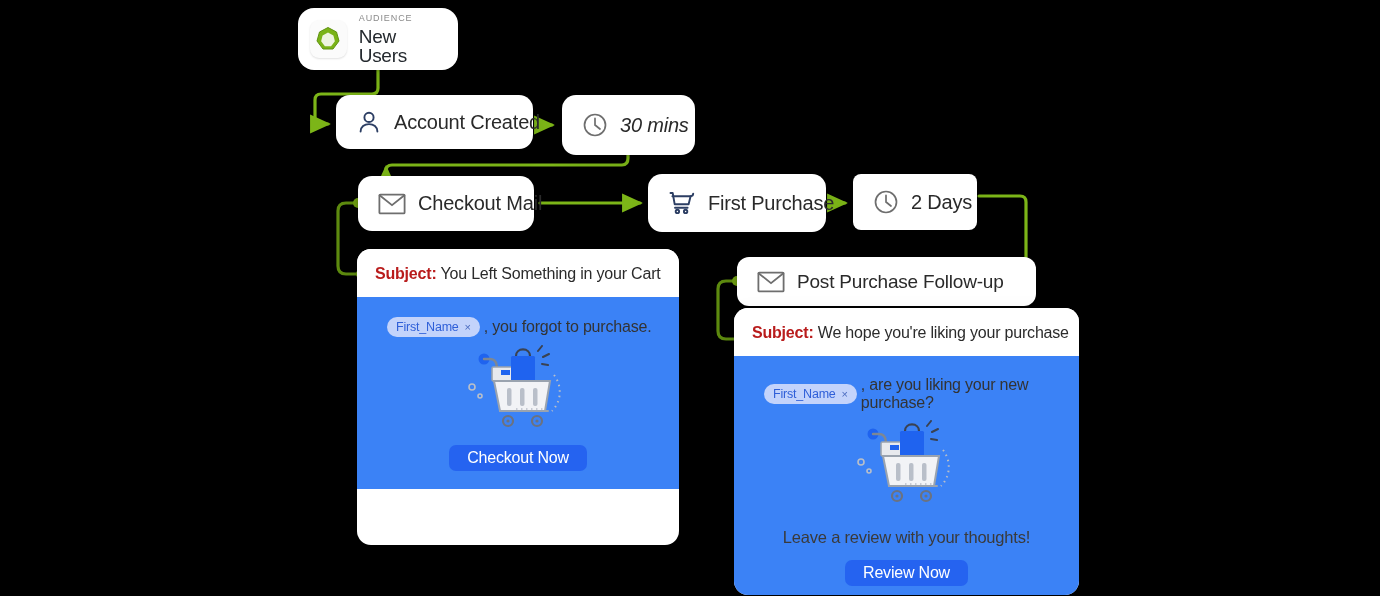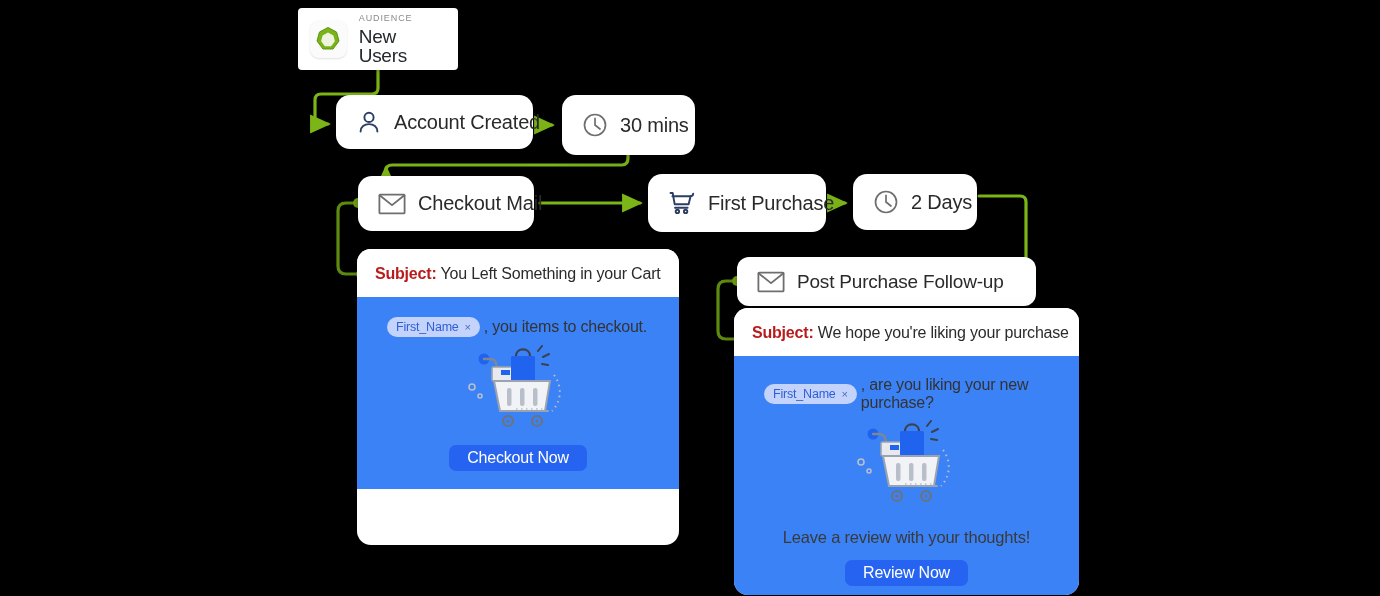--- a/index.html
+++ b/index.html
@@ -16,7 +16,7 @@
   .node .ico{flex:0 0 auto;display:flex;align-items:center;justify-content:center;}
 
   
-  #audience{left:298px;top:8px;width:160px;height:62px;border-radius:4px;padding:0 12px;}
+  #audience{left:298px;top:8px;width:160px;height:62px;border-radius:16px;padding:0 12px;}
   .aud-logo{width:38px;height:38px;border-radius:9px;background:#fbfbfb;
             box-shadow:0 1px 2px rgba(0,0,0,.12);display:flex;align-items:center;justify-content:center;}
   .aud-txt{display:flex;flex-direction:column;justify-content:center;line-height:1;}

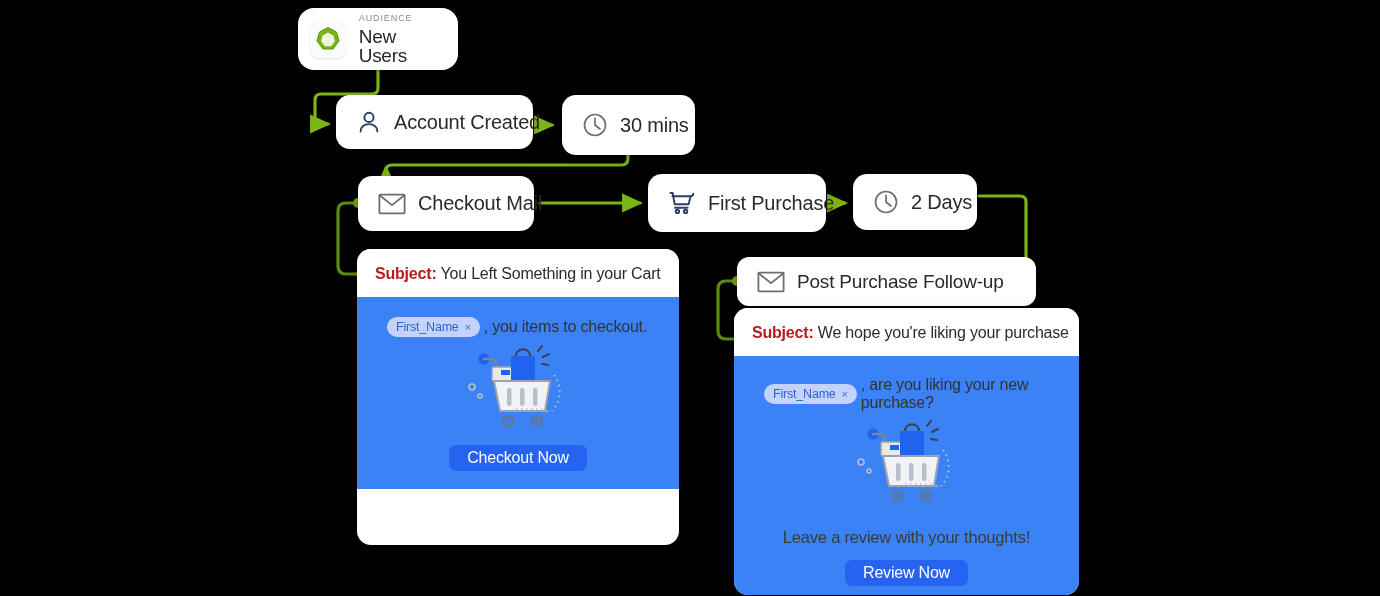--- a/index.html
+++ b/index.html
@@ -24,7 +24,7 @@
   .aud-name{font-size:19px;color:#24292e;letter-spacing:-.3px;}
 
   #n-account{left:336px;top:95px;width:197px;height:54px;}
-  #n-30mins{left:562px;top:95px;width:133px;height:60px;}
+  #n-30mins{left:562px;top:95px;width:133px;height:60px;font-style:italic;}
   #n-welcome{left:358px;top:176px;width:176px;height:55px;}
   #n-purchase{left:648px;top:174px;width:178px;height:58px;}
   #n-2days{left:853px;top:174px;width:124px;height:56px;}

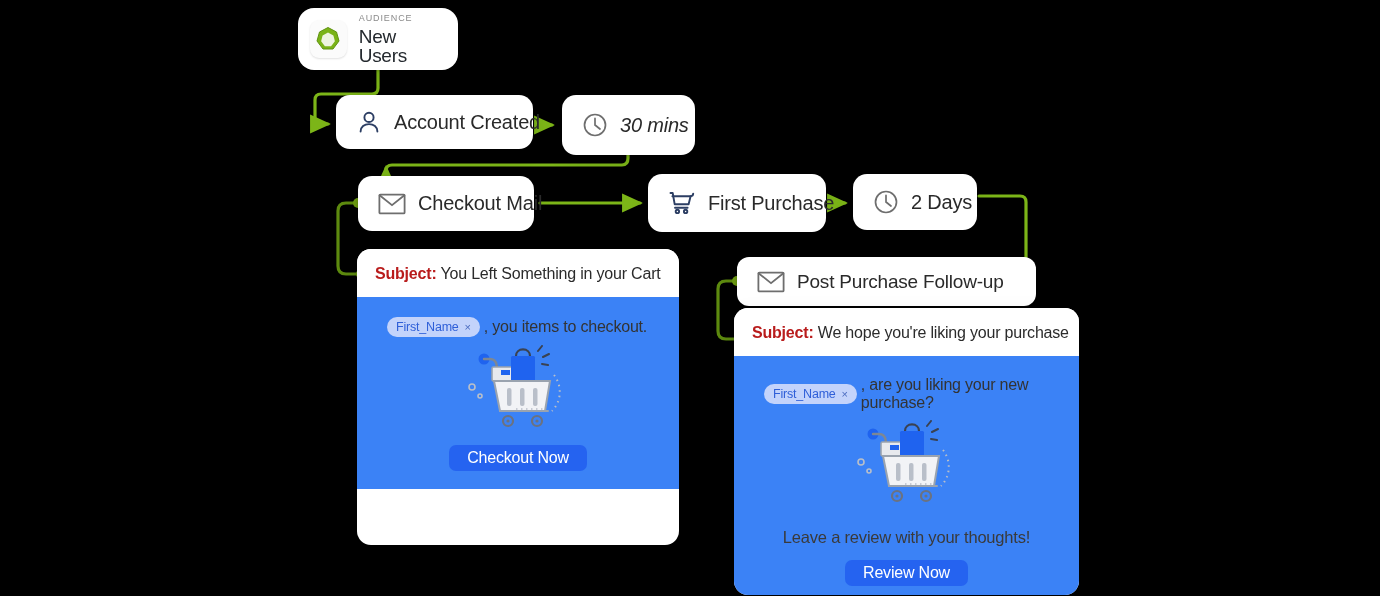--- a/index.html
+++ b/index.html
@@ -27,7 +27,7 @@
   #n-30mins{left:562px;top:95px;width:133px;height:60px;font-style:italic;}
   #n-welcome{left:358px;top:176px;width:176px;height:55px;}
   #n-purchase{left:648px;top:174px;width:178px;height:58px;}
-  #n-2days{left:853px;top:174px;width:124px;height:56px;}
+  #n-2days{left:853px;top:174px;width:124px;height:56px;border-radius:8px;}
   #n-followup{left:737px;top:257px;width:299px;height:49px;border-radius:12px;}
   #n-followup .label{font-size:19px;}
 

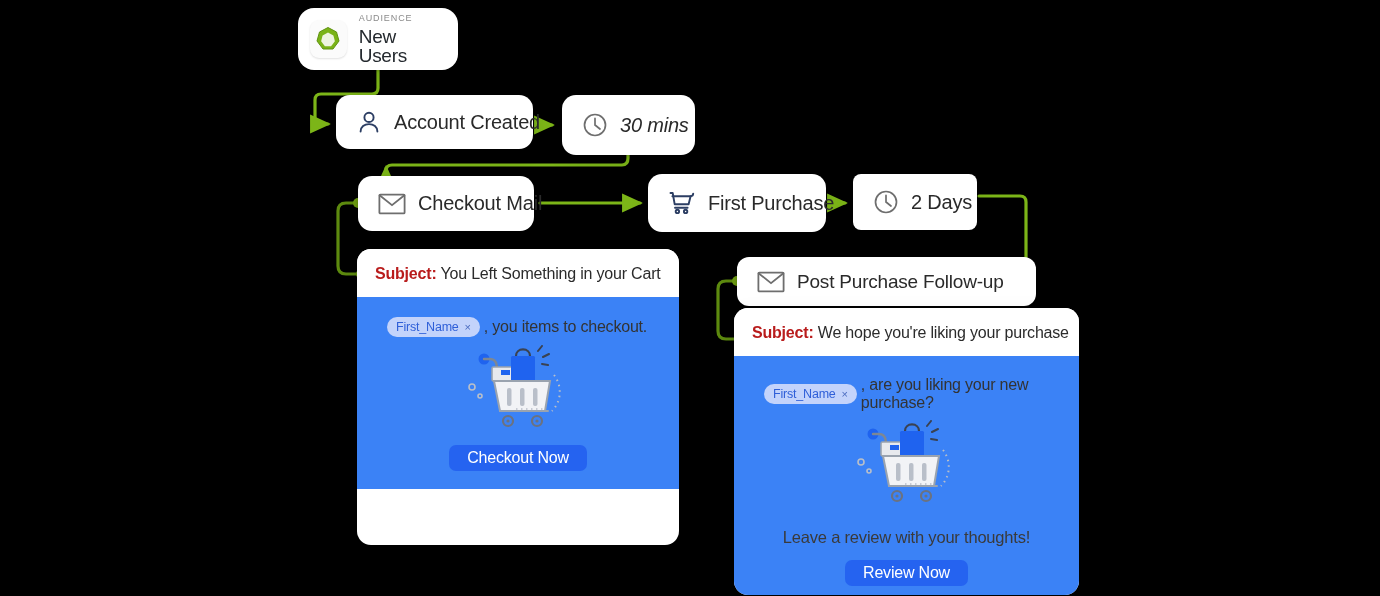--- a/index.html
+++ b/index.html
@@ -179,7 +179,7 @@
           <span>First_Name</span>
           <span class="x">×</span>
         </span>
-        <span>, you items to checkout.</span>
+        <span>, you forgot to purchase.</span>
       </div>
       <div class="cart-art">
         <svg width="112" height="92" viewBox="0 0 112 92">

